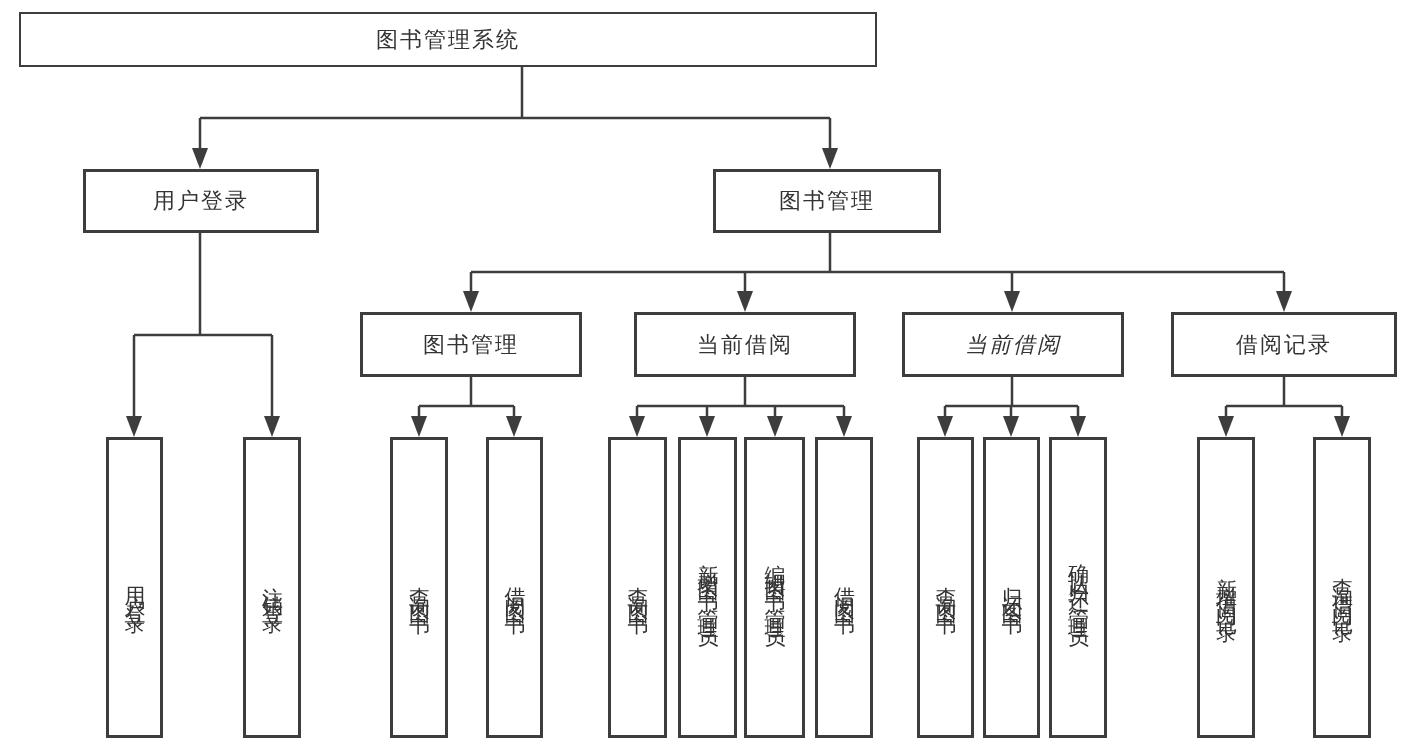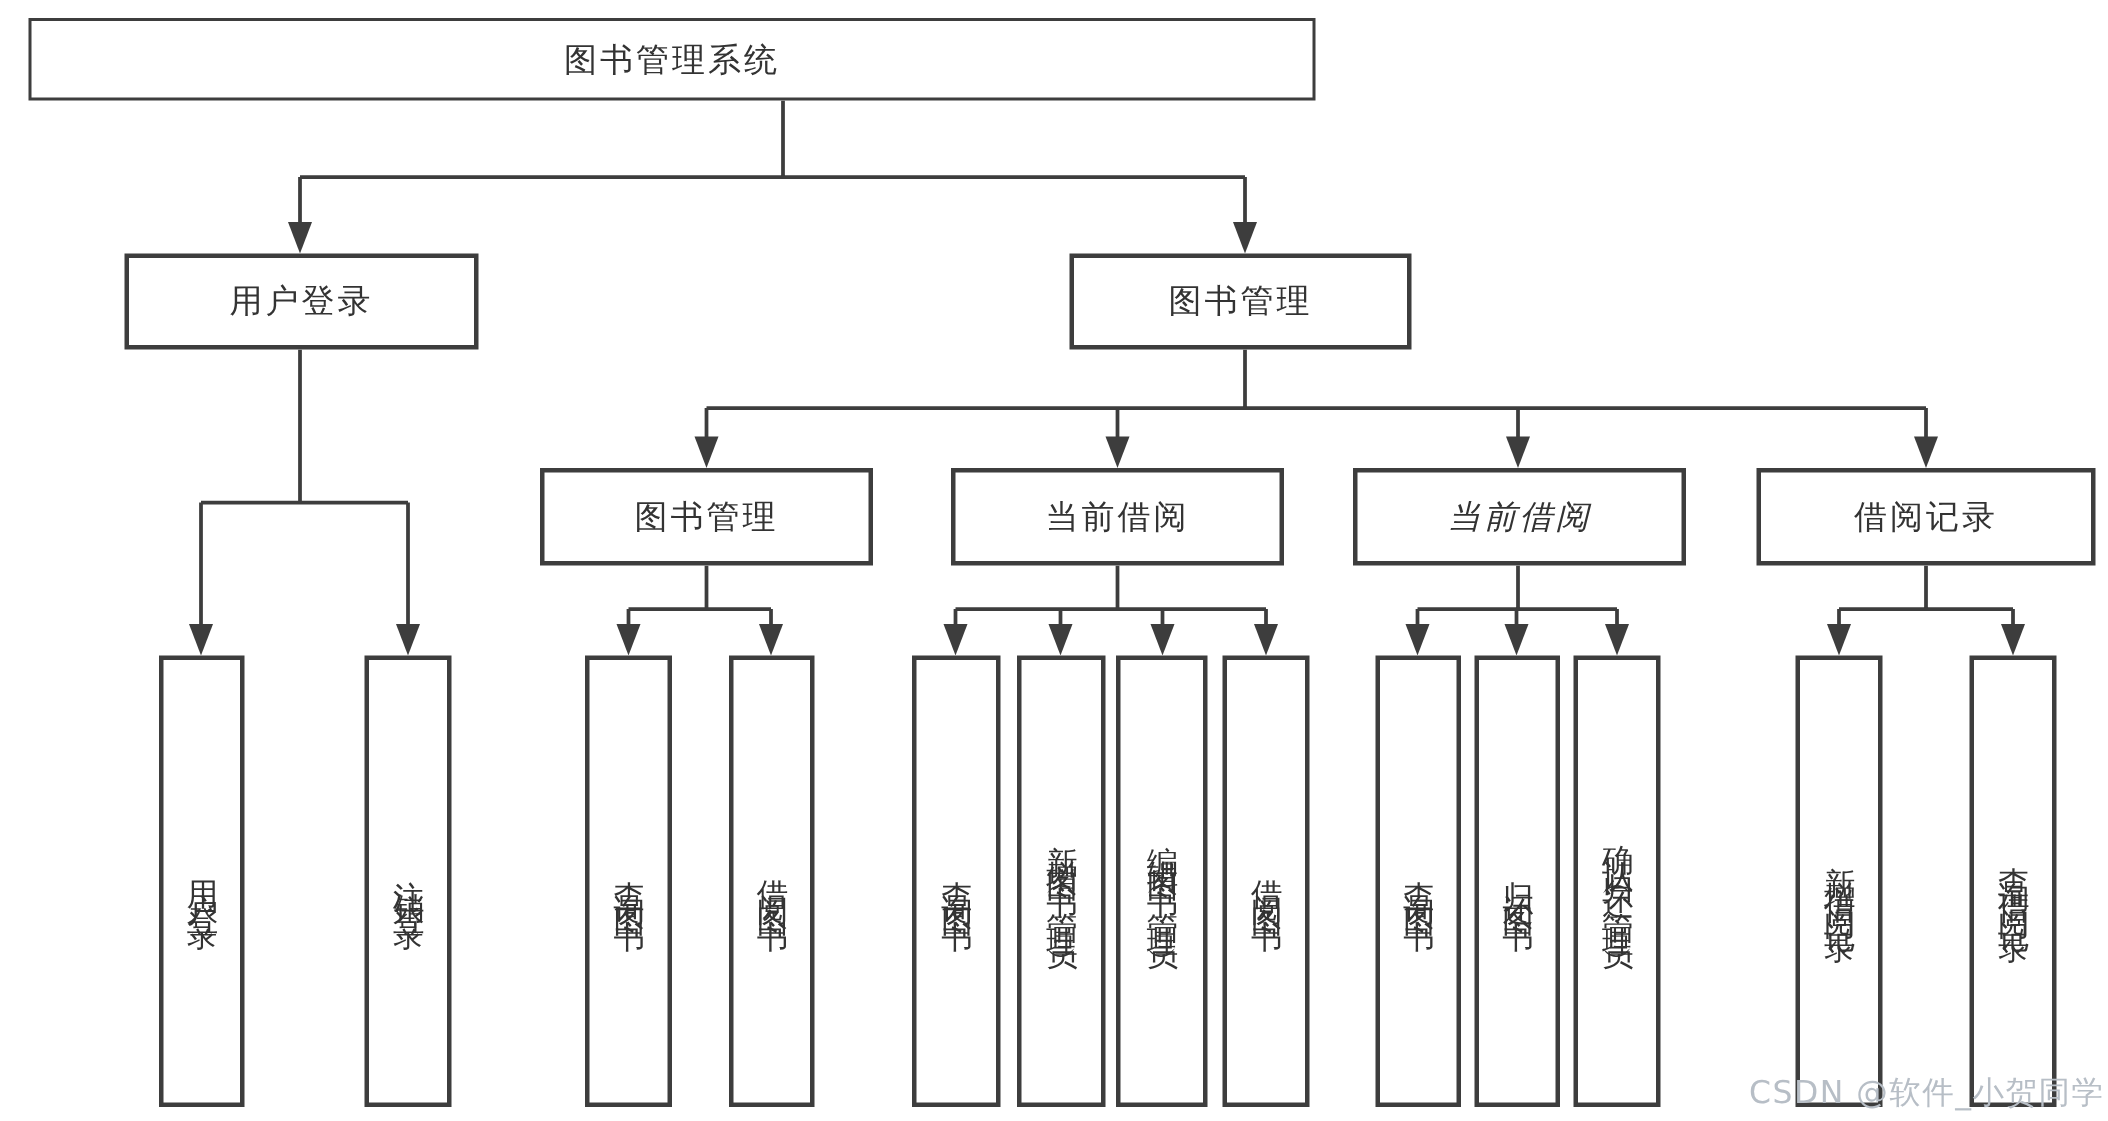--- a/index.html
+++ b/index.html
@@ -157,7 +157,6 @@
     <span class="vlabel">查询借阅记录</span>
   </div>
 
-  <div class="watermark">CSDN @软件_小贺同学</div>
 
 </div>
 

